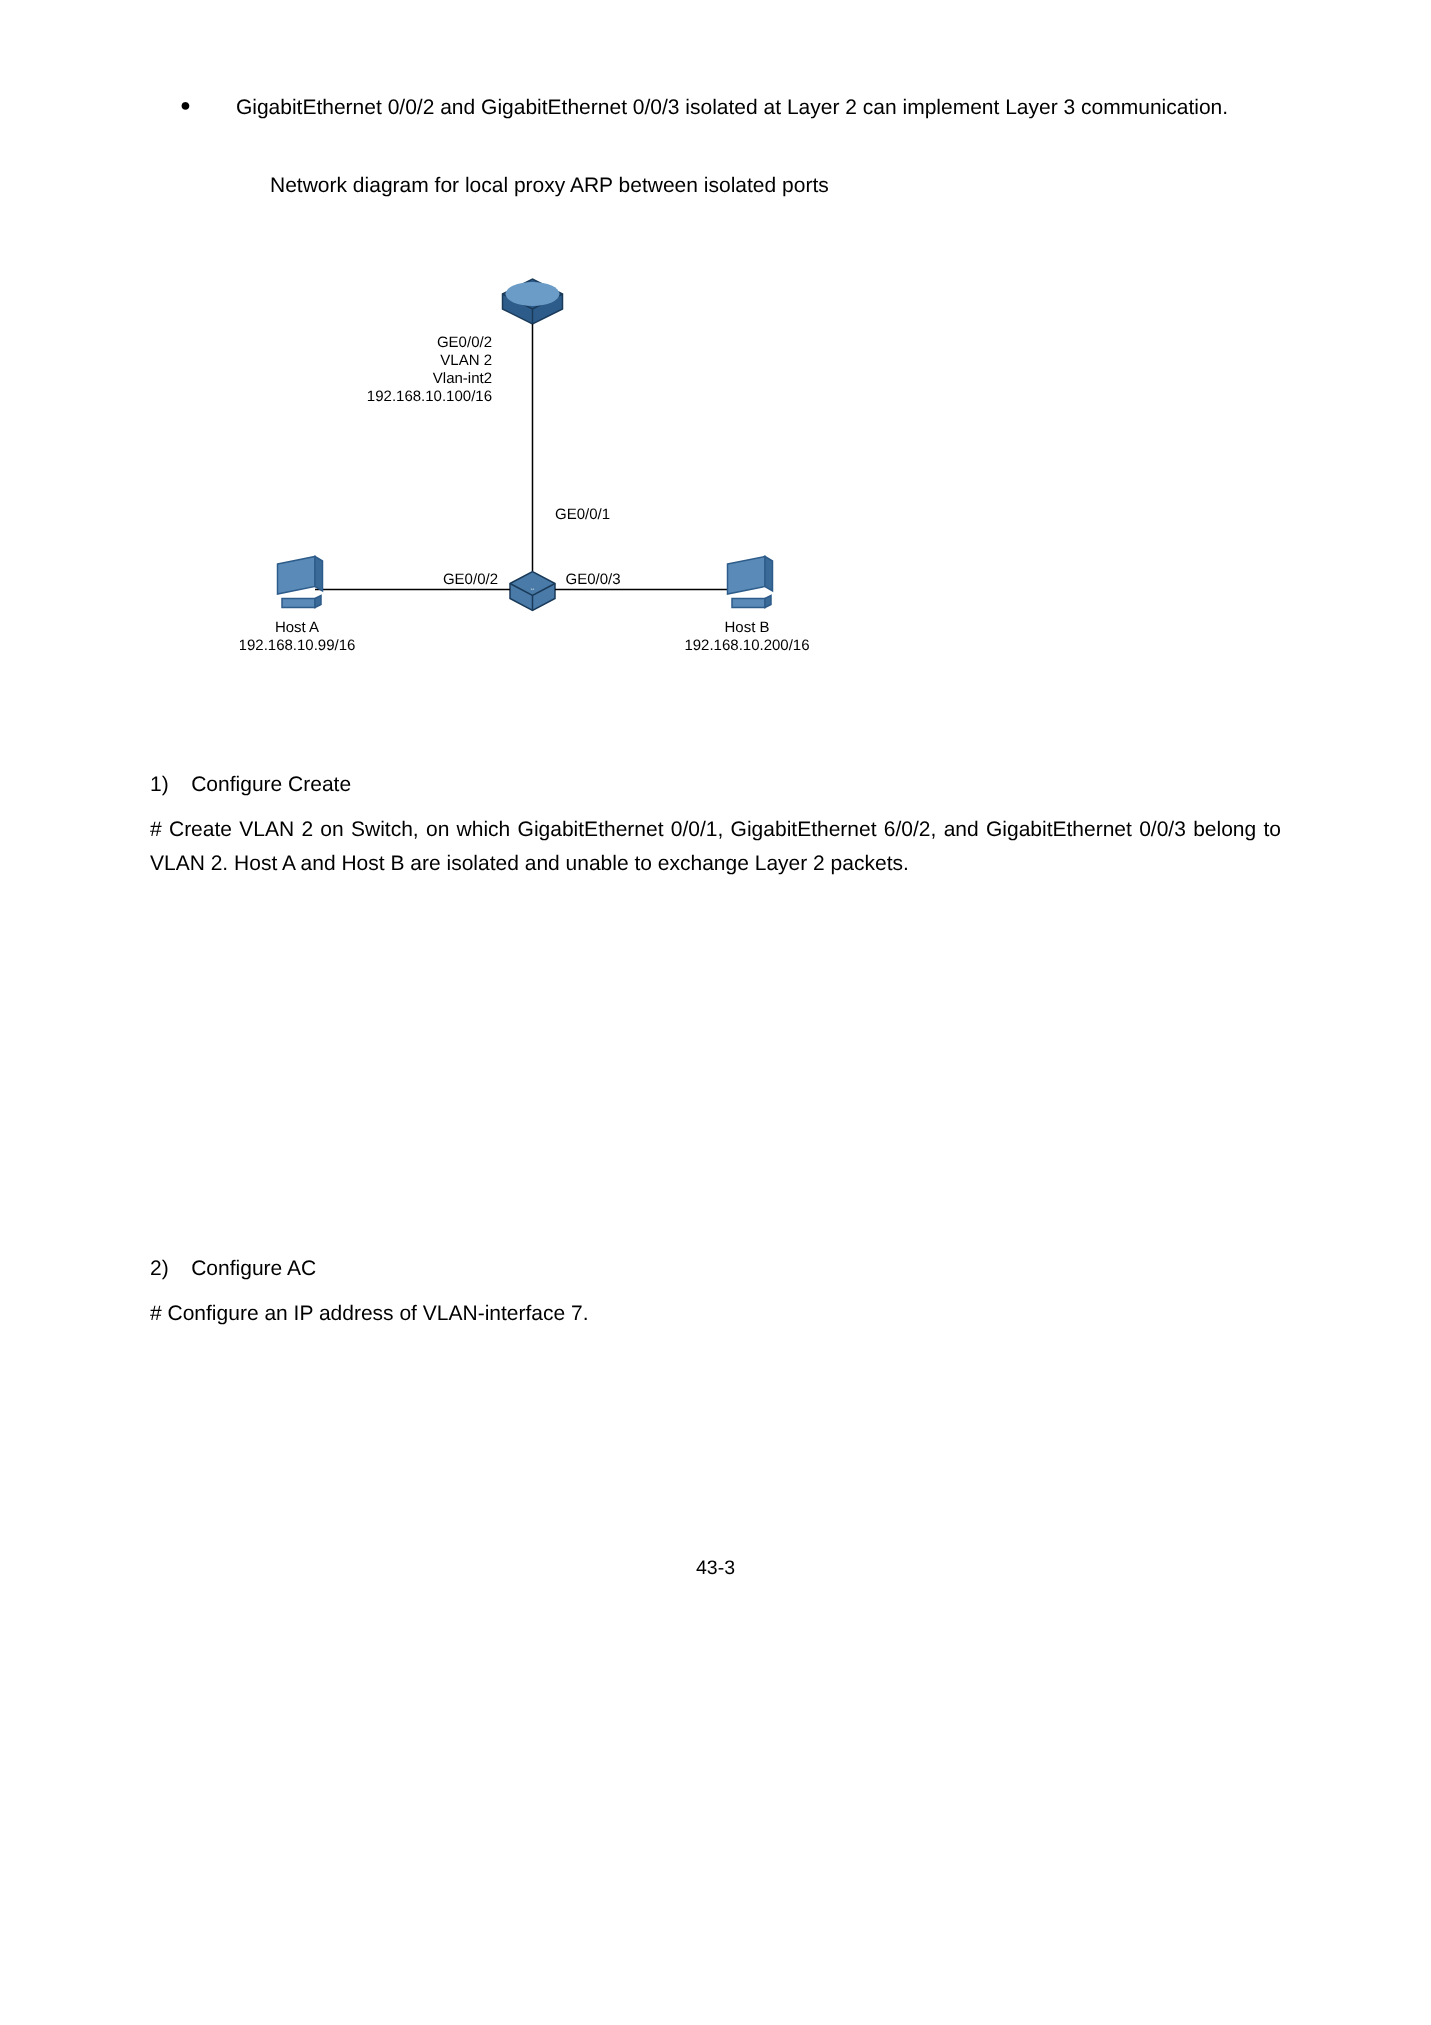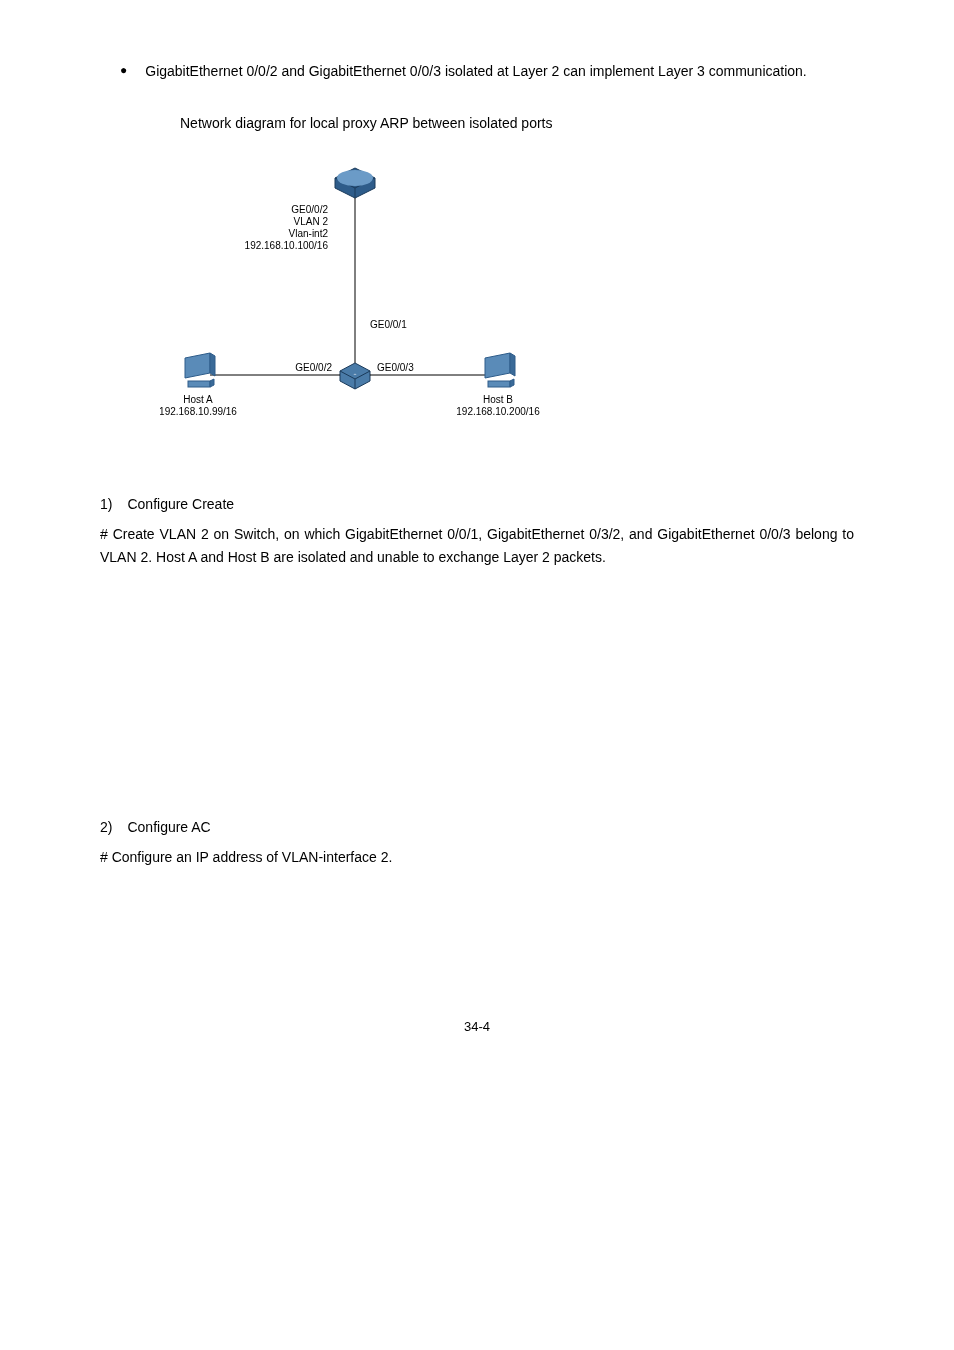--- a/index.html
+++ b/index.html
@@ -28,6 +28,7 @@
     }
     .bullet-text {
       text-align: justify;
+      margin-left: 12px;
     }
     .figure-title {
       text-align: left;

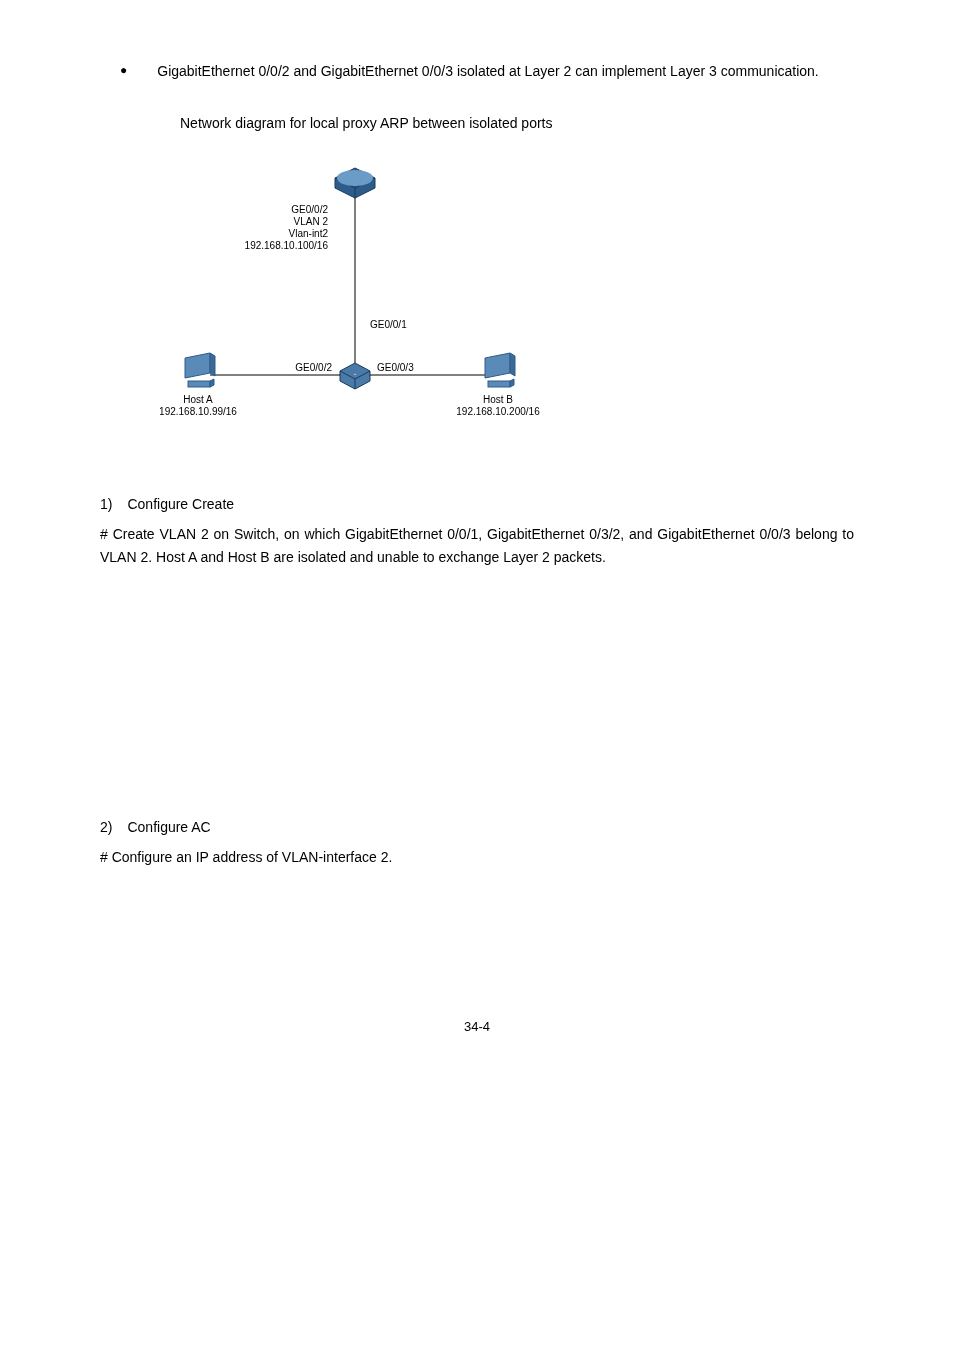--- a/index.html
+++ b/index.html
@@ -32,7 +32,7 @@
     }
     .figure-title {
       text-align: left;
-      margin: 30px 0 18px 80px;
+      margin: 30px 0 36px 80px;
       font-size: 14px;
     }
     .diagram {

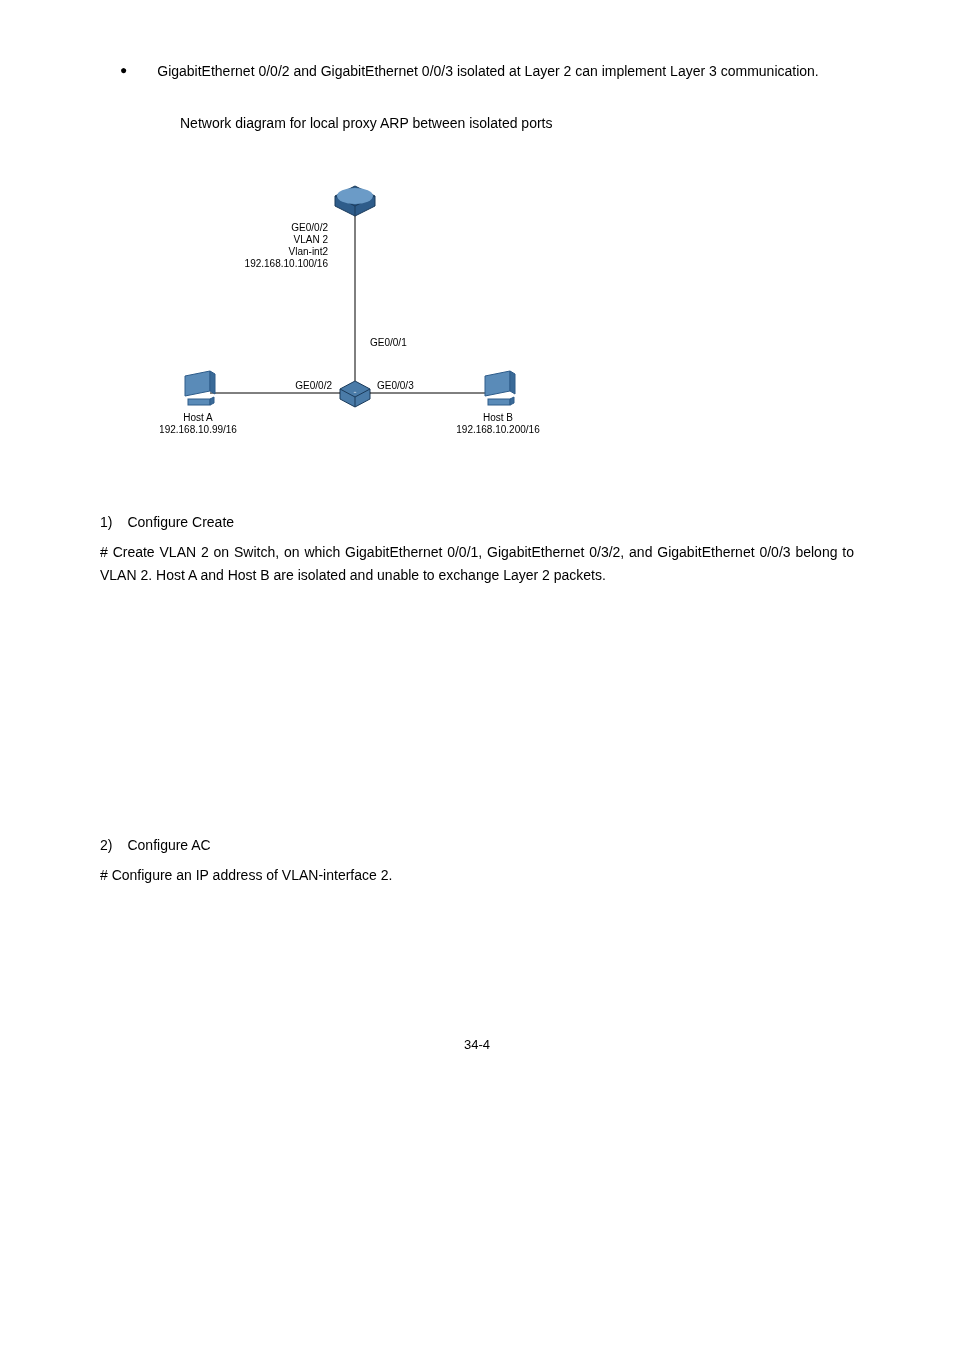--- a/index.html
+++ b/index.html
@@ -135,7 +135,7 @@
     <span class="num">1)</span>
     <span>Configure Create</span>
   </div>
-  <div class="section-text"># Create VLAN 2 on Switch, on which GigabitEthernet 0/0/1, GigabitEthernet 0/3/2, and GigabitEthernet 0/0/3 belong to VLAN 2. Host A and Host B are isolated and unable to exchange Layer 2 packets.</div>
+  <div class="section-text"># Create VLAN 2 on Switch, on which GigabitEthernet 0/0/1, GigabitEthernet 6/0/2, and GigabitEthernet 0/0/3 belong to VLAN 2. Host A and Host B are isolated and unable to exchange Layer 2 packets.</div>
 
   <div class="spacer"></div>
 

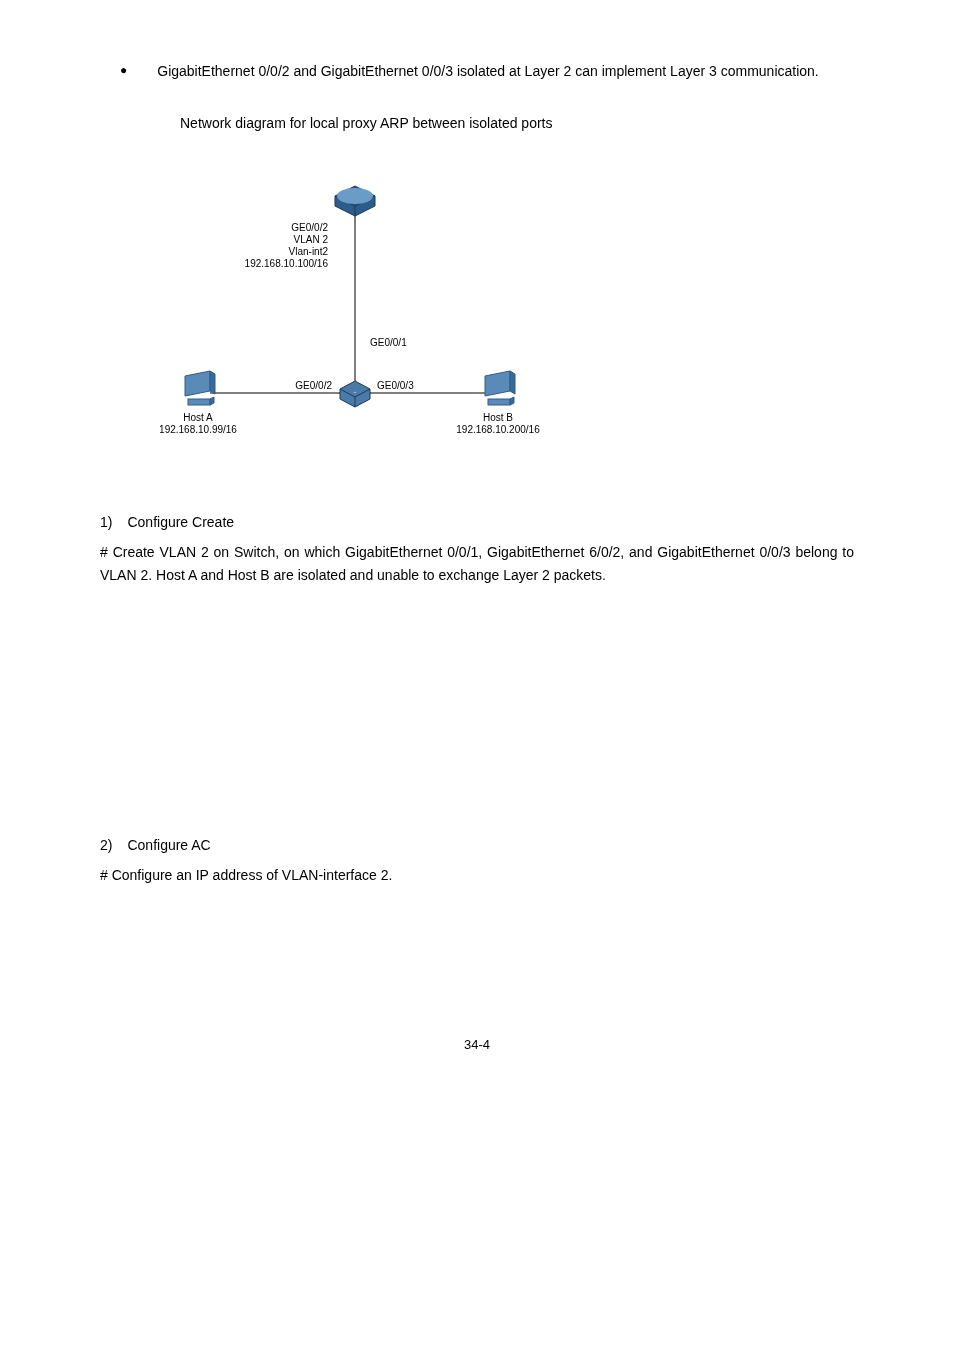--- a/index.html
+++ b/index.html
@@ -143,7 +143,7 @@
     <span class="num">2)</span>
     <span>Configure AC</span>
   </div>
-  <div class="section-text"># Configure an IP address of VLAN-interface 2.</div>
+  <div class="section-text"># Configure an IP address of VLAN-interface 7.</div>
 
   <div class="spacer2"></div>
 

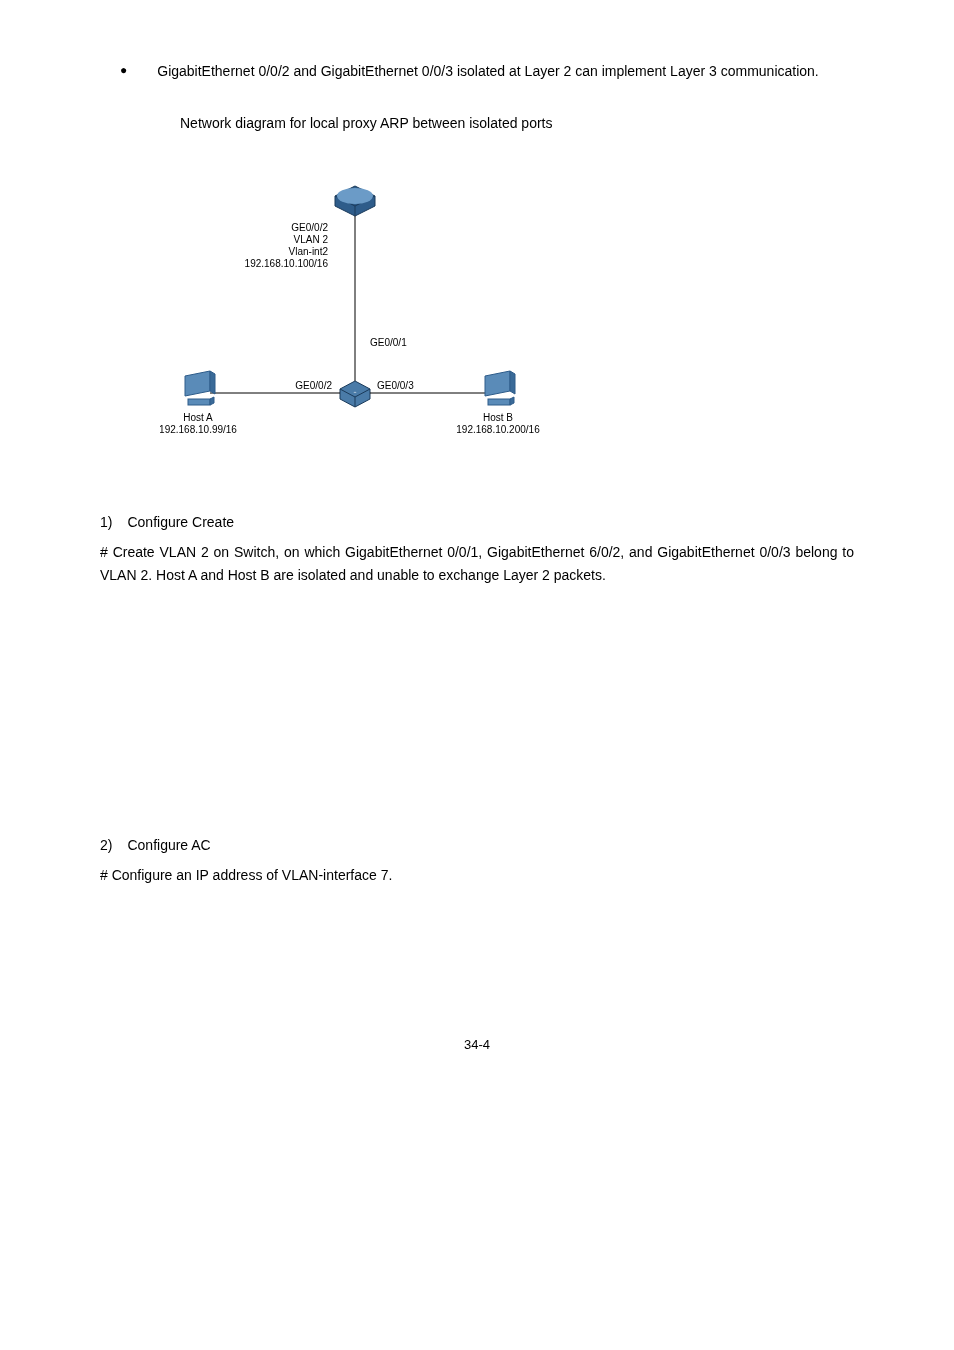--- a/index.html
+++ b/index.html
@@ -148,7 +148,7 @@
   <div class="spacer2"></div>
 
 
-  <div class="footer">34-4</div>
+  <div class="footer">43-3</div>
 </div>
 
 </body></html>

